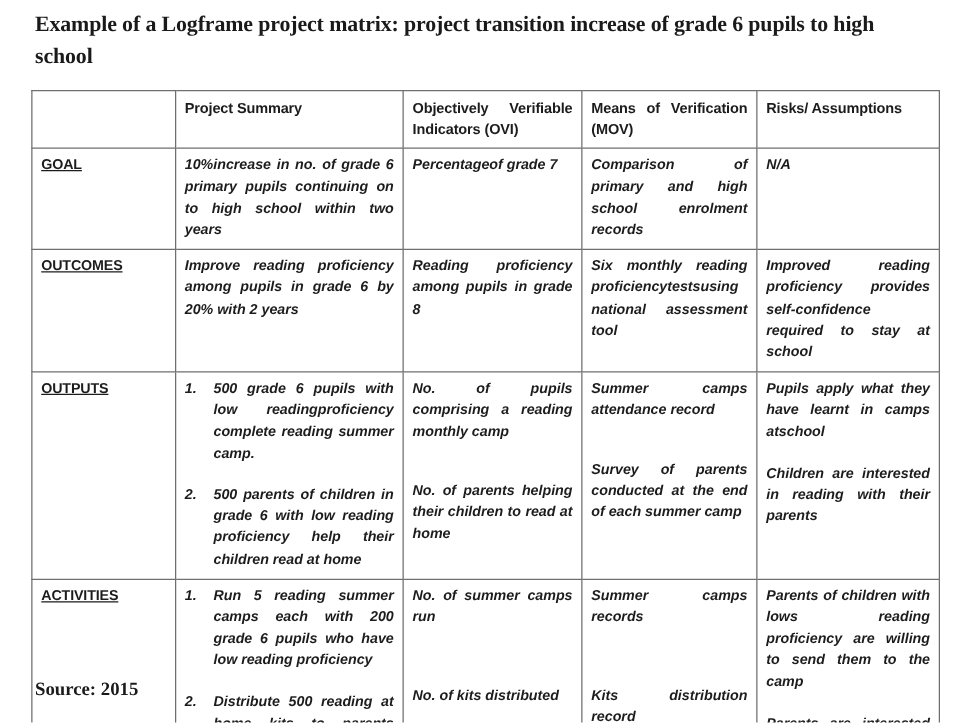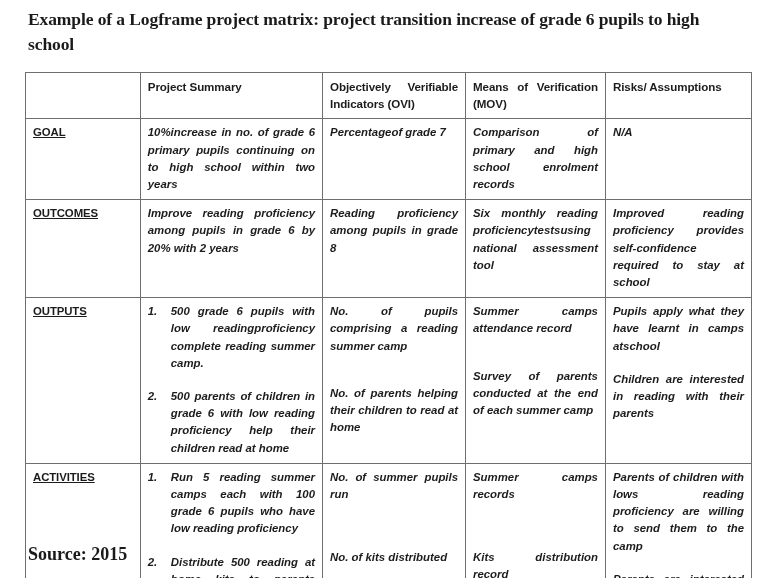--- a/index.html
+++ b/index.html
@@ -173,7 +173,7 @@
           </ul>
         </td>
         <td class="body-cell">
-          <div class="spaced-block">No. of pupils comprising a reading summer camp</div>
+          <div class="spaced-block">No. of pupils comprising a reading monthly camp</div>
           <div class="spaced-block pad-top-2">No. of parents helping their children to read at home</div>
         </td>
         <td class="body-cell">

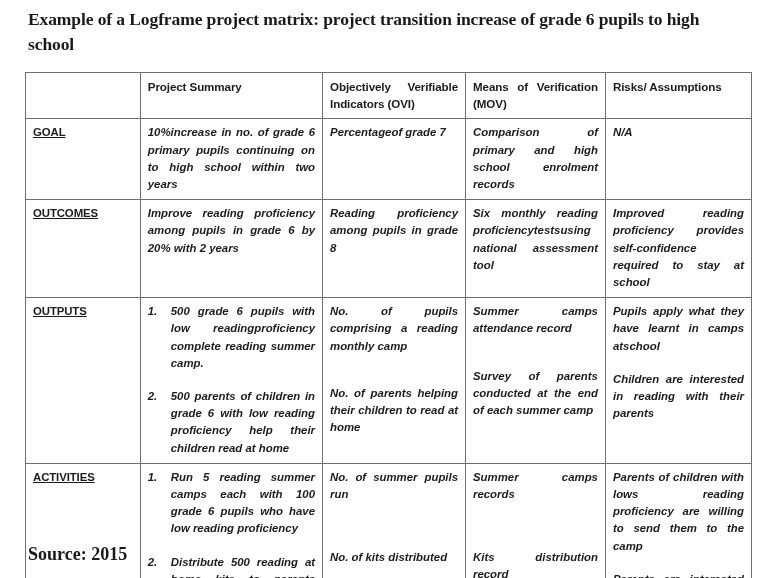--- a/index.html
+++ b/index.html
@@ -192,7 +192,7 @@
           <ul class="olist">
             <li>
               <span class="num">1.</span>
-              <span>Run 5 reading summer camps each with 100 grade 6 pupils who have low reading proficiency</span>
+              <span>Run 5 reading summer camps each with 200 grade 6 pupils who have low reading proficiency</span>
             </li>
             <li>
               <span class="num">2.</span>

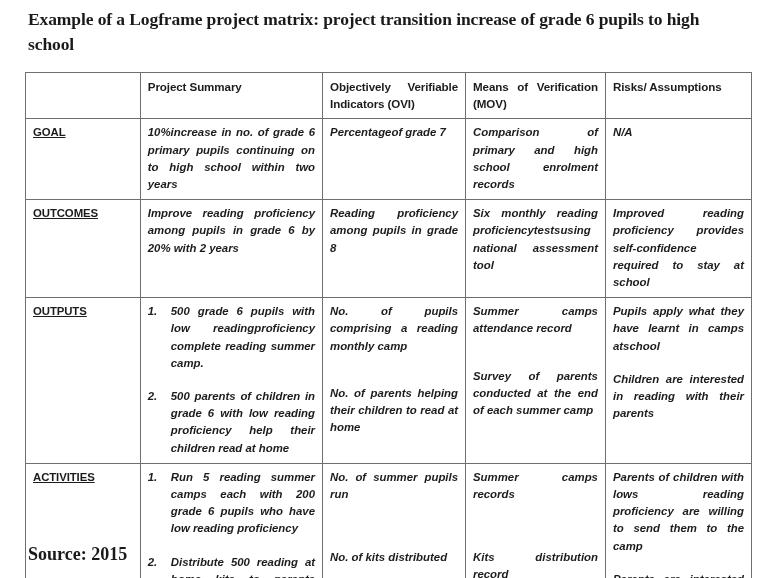--- a/index.html
+++ b/index.html
@@ -201,7 +201,7 @@
           </ul>
         </td>
         <td class="body-cell">
-          <div class="spaced-block">No. of summer pupils run</div>
+          <div class="spaced-block">No. of summer camps run</div>
           <div class="spaced-block pad-top-1">No. of kits distributed</div>
         </td>
         <td class="body-cell">

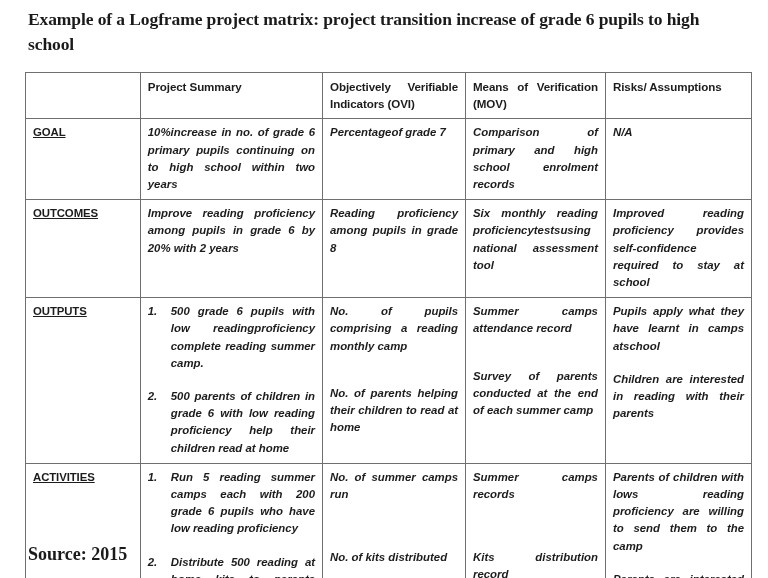--- a/index.html
+++ b/index.html
@@ -112,7 +112,7 @@
     top: 544px;
     font-family: "Liberation Serif", serif;
     font-weight: bold;
-    font-size: 18px;
+    font-size: 15px;
     color: #1a1a1a;
   }
 </style>

